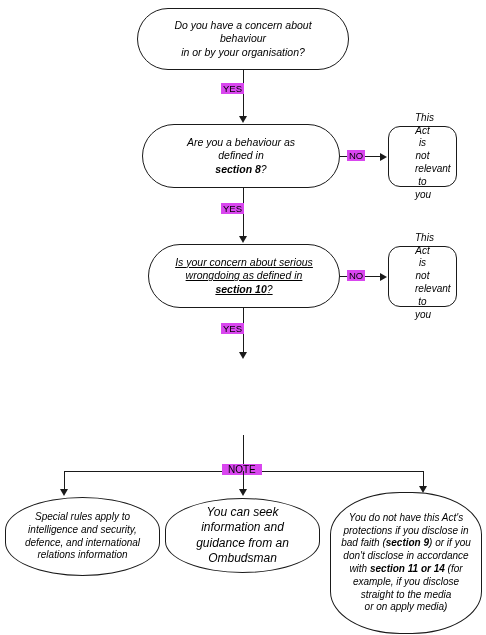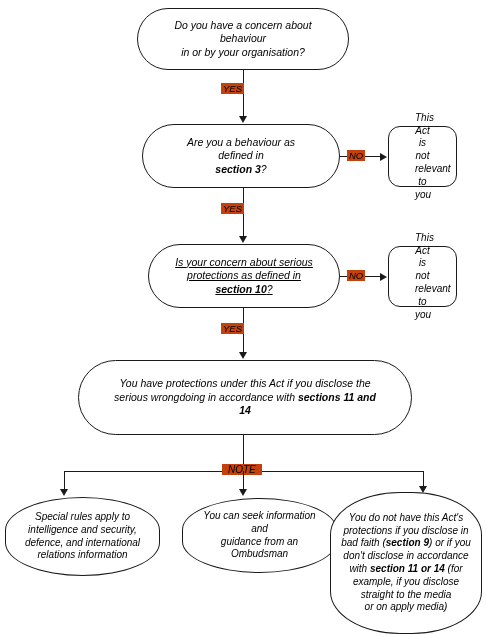--- a/index.html
+++ b/index.html
@@ -91,10 +91,9 @@
   }
   .edge-label {
     position: absolute;
-    font-style: italic;
     font-size: 9.5px;
     color: #000000;
-    background: #c2410c;
+    background: #d946ef;
     white-space: nowrap;
     padding: 0 2px;
   }

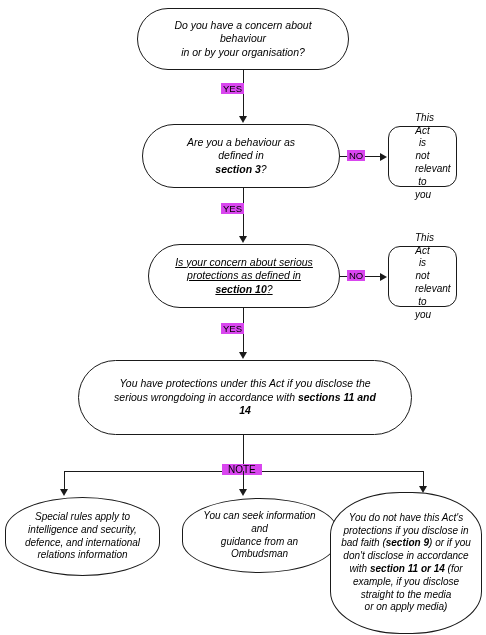--- a/index.html
+++ b/index.html
@@ -122,7 +122,7 @@
   <div class="node shape-stadium" id="node-discloser">
     <span class="txt">
       <span>Are you a behaviour as defined in</span><br>
-      <b>section 3</b><span>?</span>
+      <b>section 8</b><span>?</span>
     </span>
   </div>
 

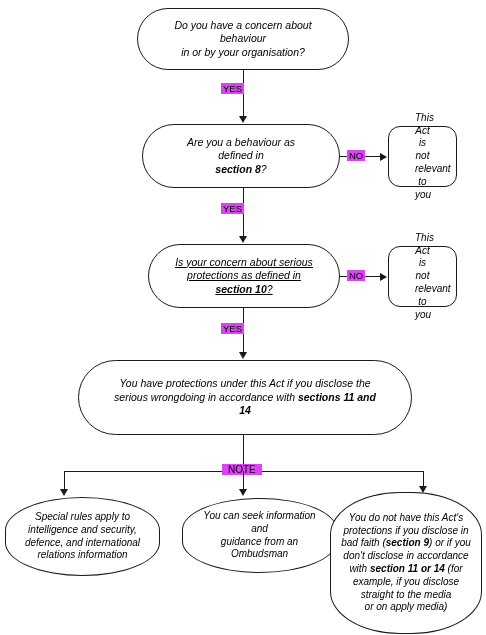--- a/index.html
+++ b/index.html
@@ -145,7 +145,7 @@
   <div class="node shape-stadium" id="node-wrongdoing">
     <span class="txt">
       <span>Is your concern about serious</span><br>
-      <span>protections as defined in </span><b>section 10</b><span>?</span>
+      <span>wrongdoing as defined in </span><b>section 10</b><span>?</span>
     </span>
   </div>
 

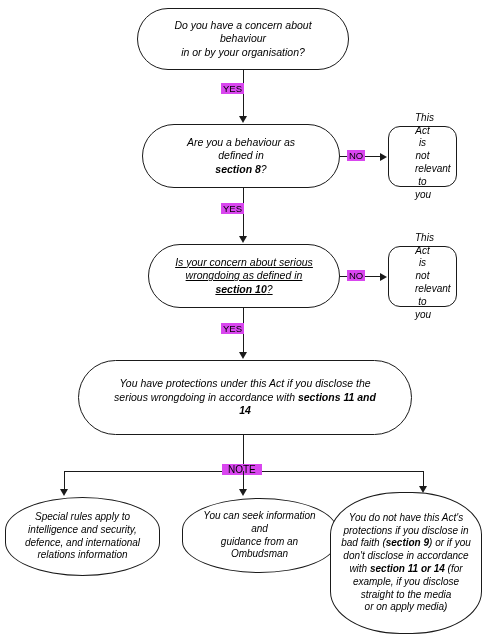--- a/index.html
+++ b/index.html
@@ -165,11 +165,6 @@
   <div class="arrow-down" style="left:239px; top:352px;"></div>
   <div class="edge-label" style="left:221px; top:323px;">YES</div>
 
-  <div class="node shape-stadium" id="node-protections">
-    <span class="txt" style="padding:0 34px;">
-      <span>You have protections under this Act if you disclose the serious wrongdoing in accordance with </span><b>sections 11 and 14</b>
-    </span>
-  </div>
 
   <div class="vline" style="left:243px; top:435px; height:36px;"></div>
   <div class="hline" style="left:64px; top:471px; width:359px;"></div>

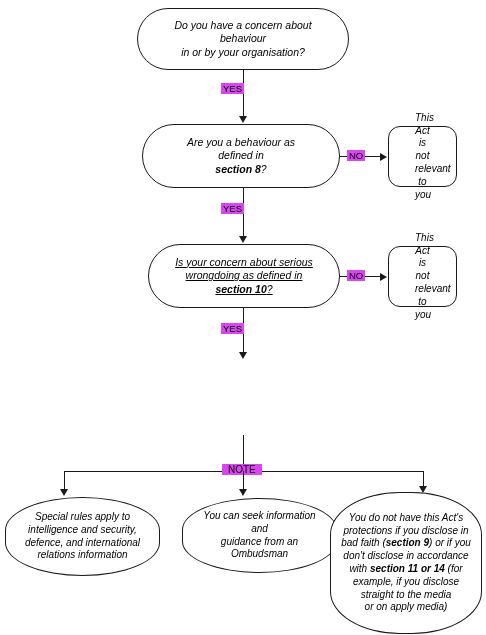--- a/index.html
+++ b/index.html
@@ -59,7 +59,7 @@
   #node-notrelevant-1{ left: 388px; top: 126px; width: 69px;  height: 61px;  font-size: 10px; }
   #node-notrelevant-2{ left: 388px; top: 246px; width: 69px;  height: 61px;  font-size: 10px; }
   #node-special-rules{ left: 5px;   top: 497px; width: 155px; height: 79px;  font-size: 10px; }
-  #node-ombudsman    { left: 182px; top: 498px; width: 155px; height: 75px;  font-size: 10px; }
+  #node-ombudsman    { left: 165px; top: 498px; width: 155px; height: 75px;  font-size: 12px; }
   #node-noprotection { left: 330px; top: 492px; width: 152px; height: 142px; font-size: 10px; }
 
   

